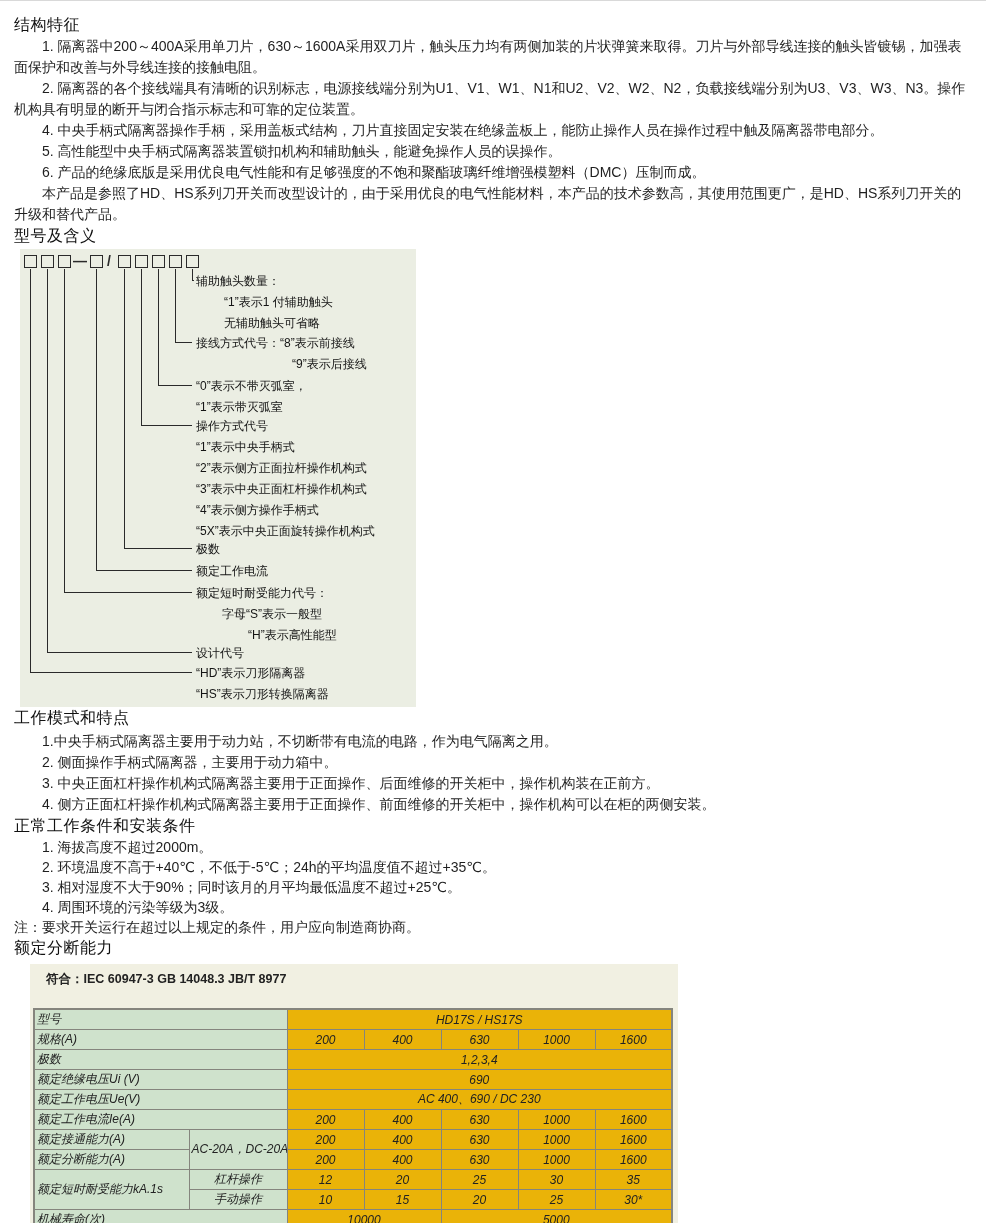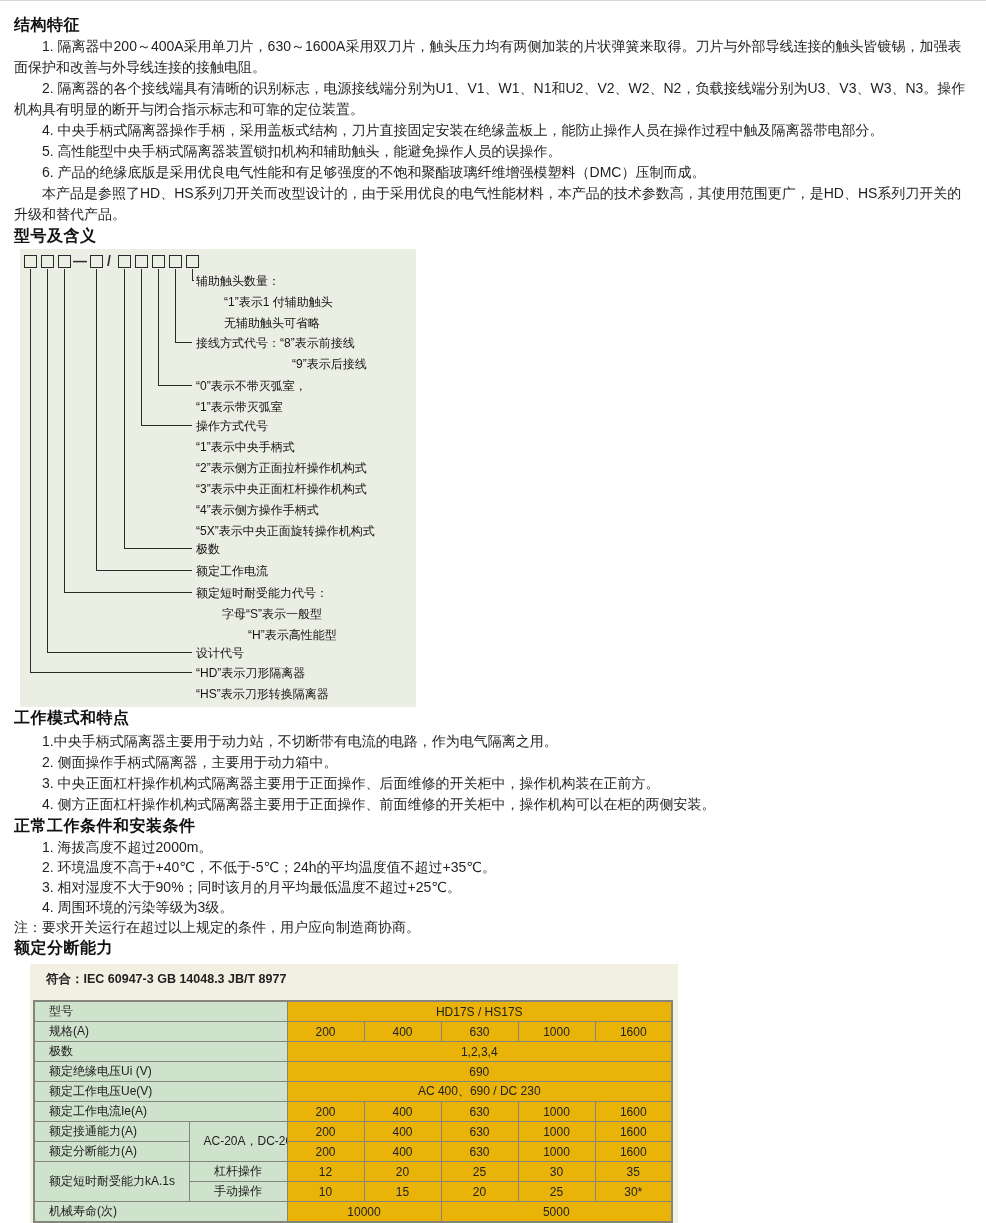--- a/index.html
+++ b/index.html
@@ -10,7 +10,7 @@
   }
   .content{padding:13px 14px 0 14px;}
   h2.sec{
-    font-size:16px;line-height:22px;font-weight:bold;color:#111;
+    font-size:16px;line-height:22px;font-weight:normal;color:#111;
     margin:0;letter-spacing:0.5px;
   }
   p.para{margin:0;font-size:14px;line-height:21px;text-indent:2em;}

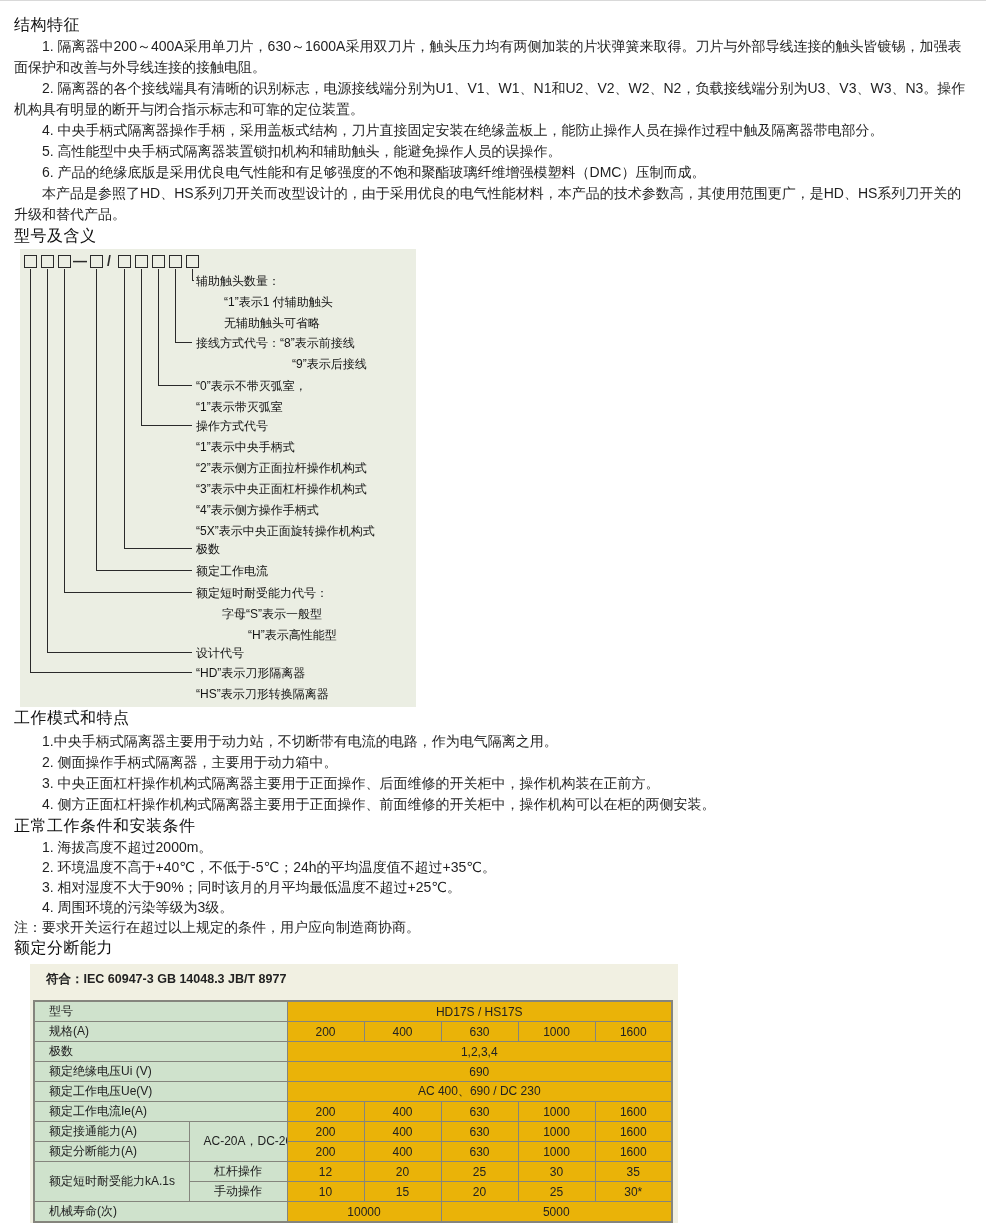--- a/index.html
+++ b/index.html
@@ -41,7 +41,7 @@
   }
   .compliance{
     font-size:12.5px;font-weight:bold;color:#222;
-    padding:3px 0 12px 16px;
+    padding:3px 0 20px 16px;
   }
   table.params{
     border-collapse:collapse;margin-left:3px;

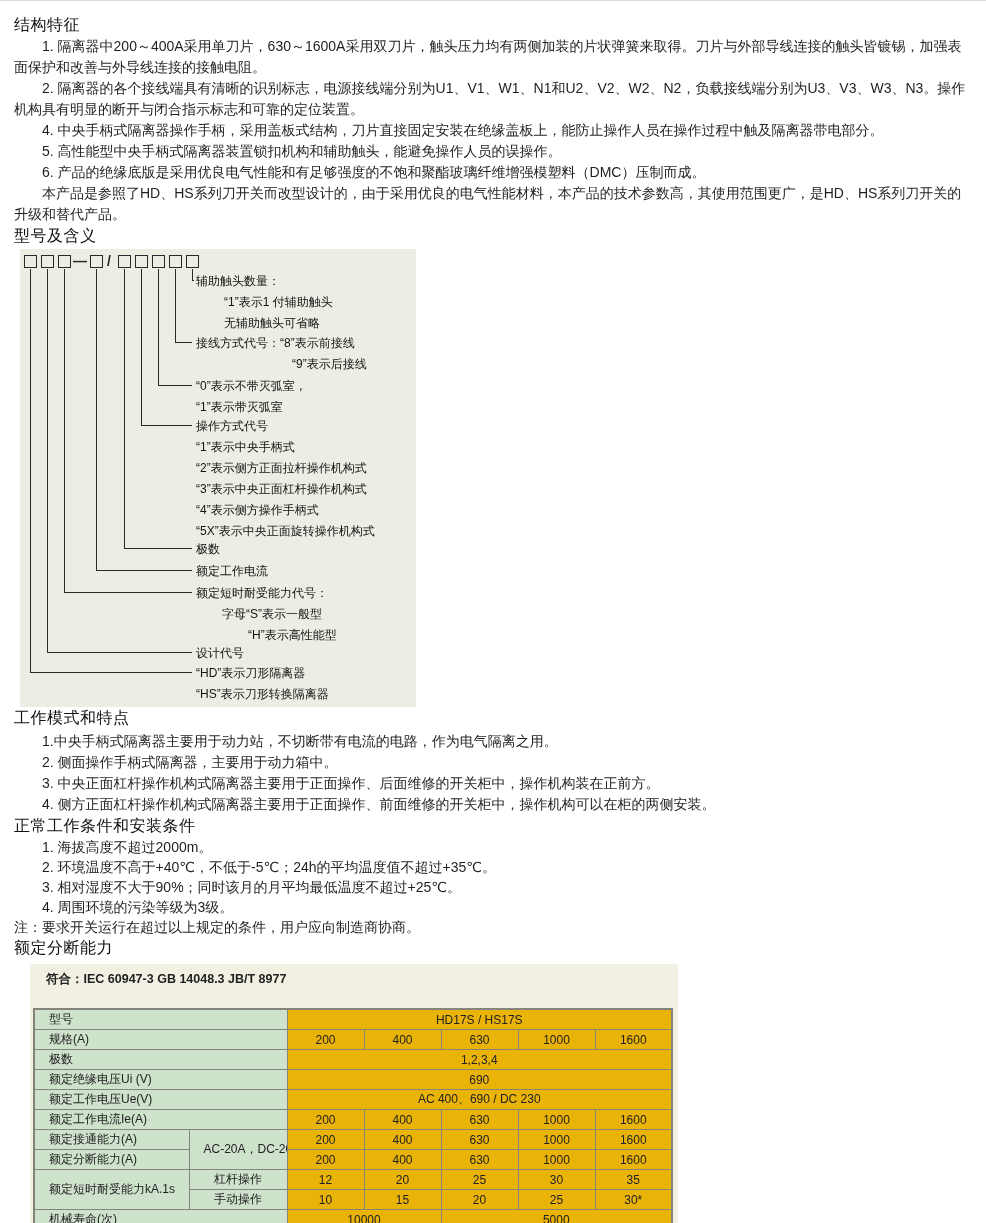--- a/index.html
+++ b/index.html
@@ -50,8 +50,8 @@
     font-size:12px;color:#222;
   }
   table.params td{
-    border:1px solid #85857d;height:14px;padding:1px 14px;
-    overflow:hidden;white-space:nowrap;
+    border:1px solid #85857d;height:14px;padding:1px 2px;
+    overflow:hidden;white-space:nowrap;font-style:italic;
   }
   td.c-label{background:#cfe2cc;text-align:left;padding-left:6px;}
   td.c-sub{background:#cfe2cc;text-align:center;}

